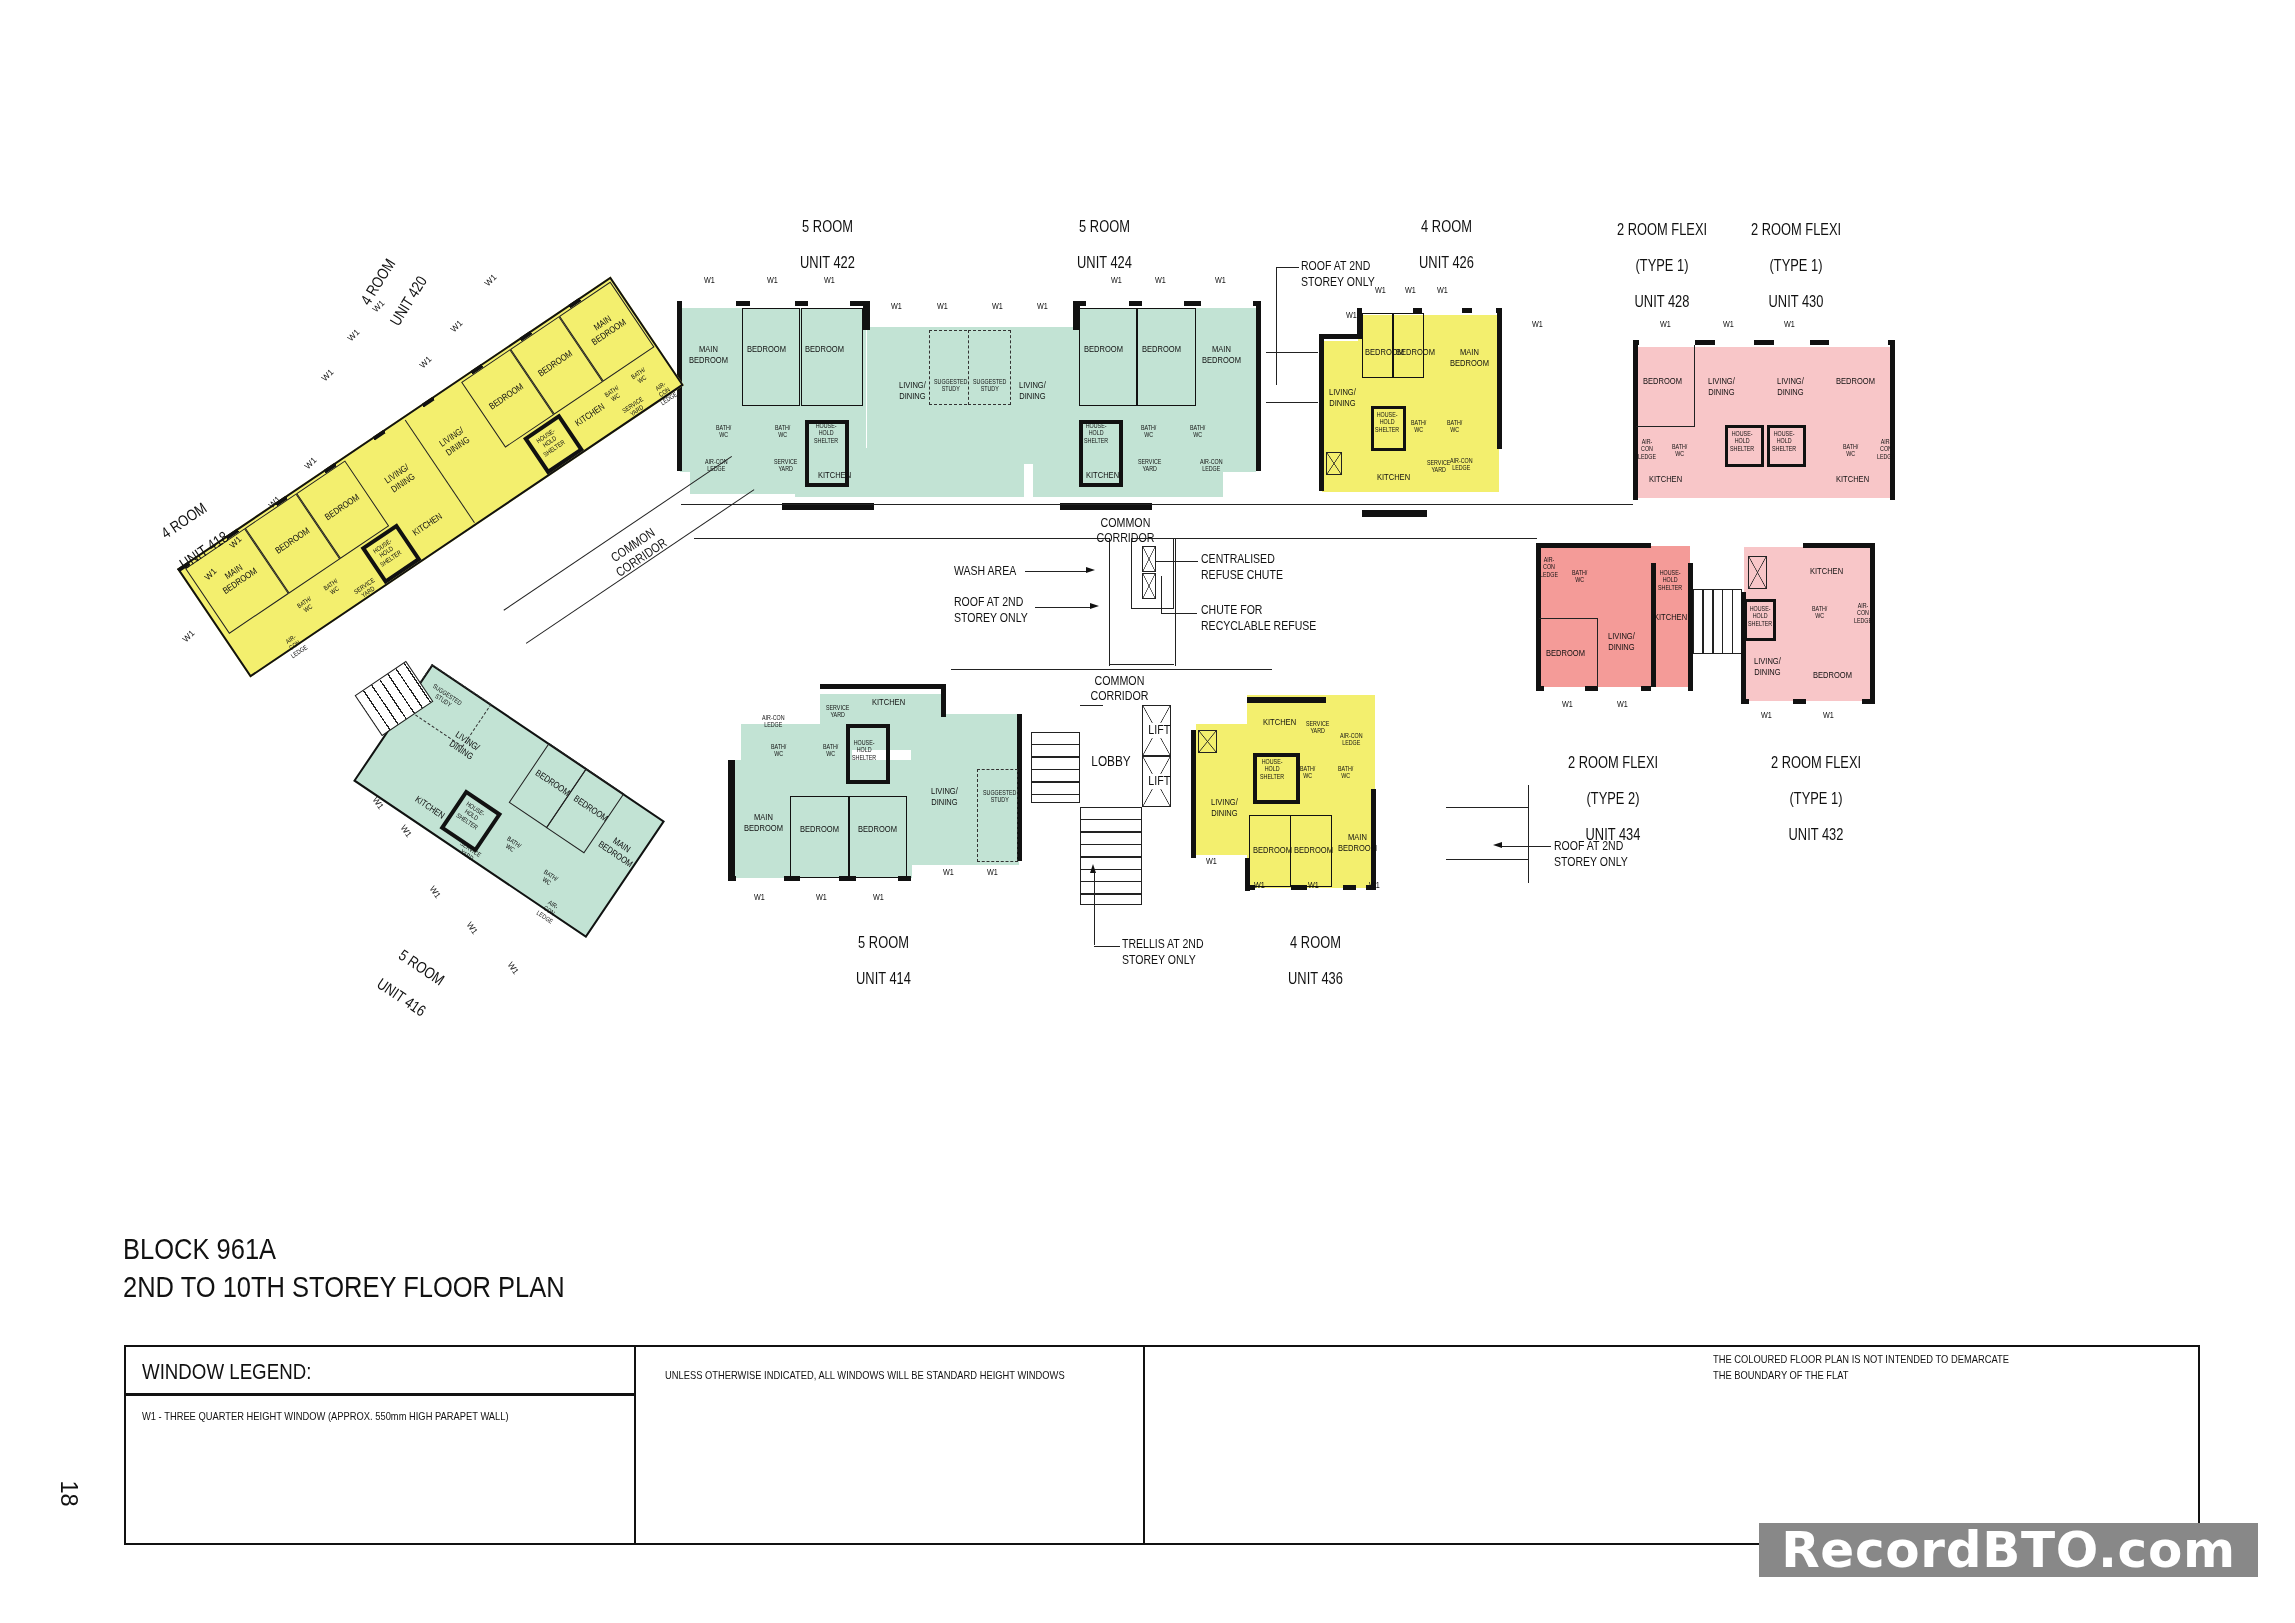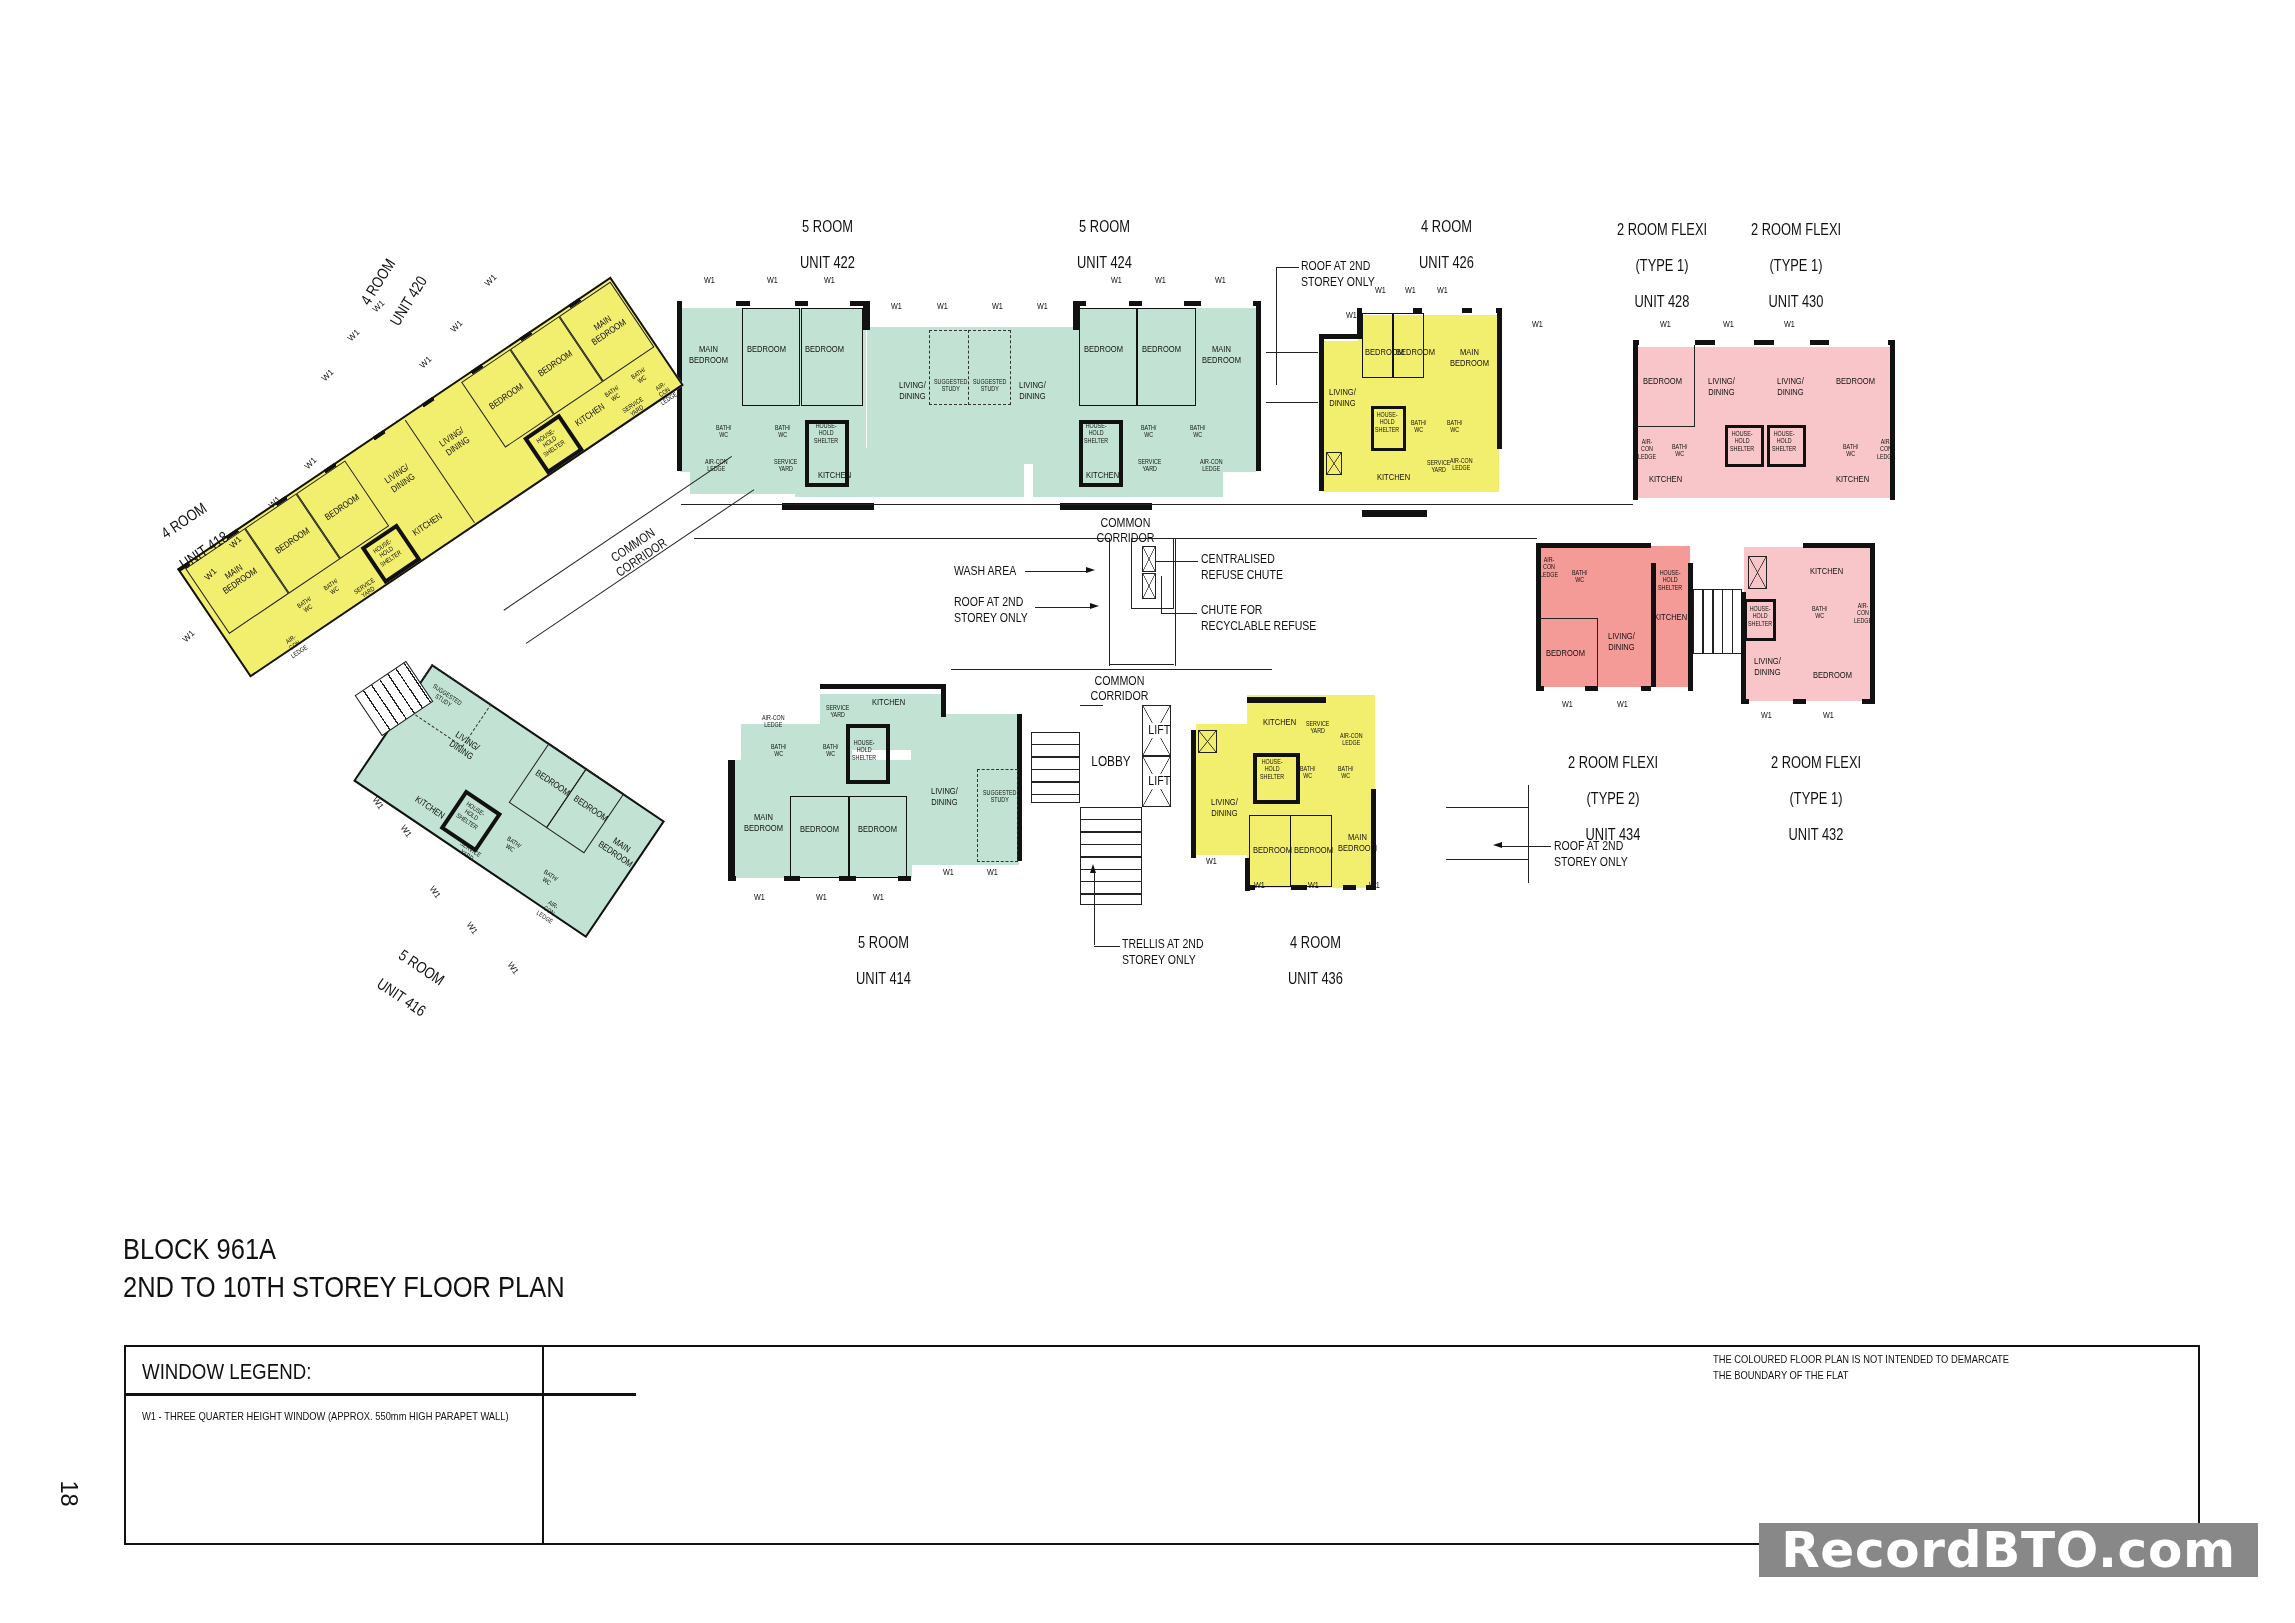--- a/index.html
+++ b/index.html
@@ -550,7 +550,7 @@
 </div>
 
 <div class="legend-table">
-  <div class="cell" style="left:0; width:418px;">
+  <div class="cell" style="left:0; width:510px;">
     <div class="small-txt" style="left:16.4px; top:11.8px; font-size:22px;">WINDOW LEGEND:</div>
     <div class="abs" style="left:0; top:46px; width:510px; height:2.6px; background:#111;"></div>
     <div class="small-txt" style="left:16.4px; top:63px;">W1  -  THREE QUARTER HEIGHT WINDOW (APPROX. 550mm HIGH PARAPET WALL)</div>

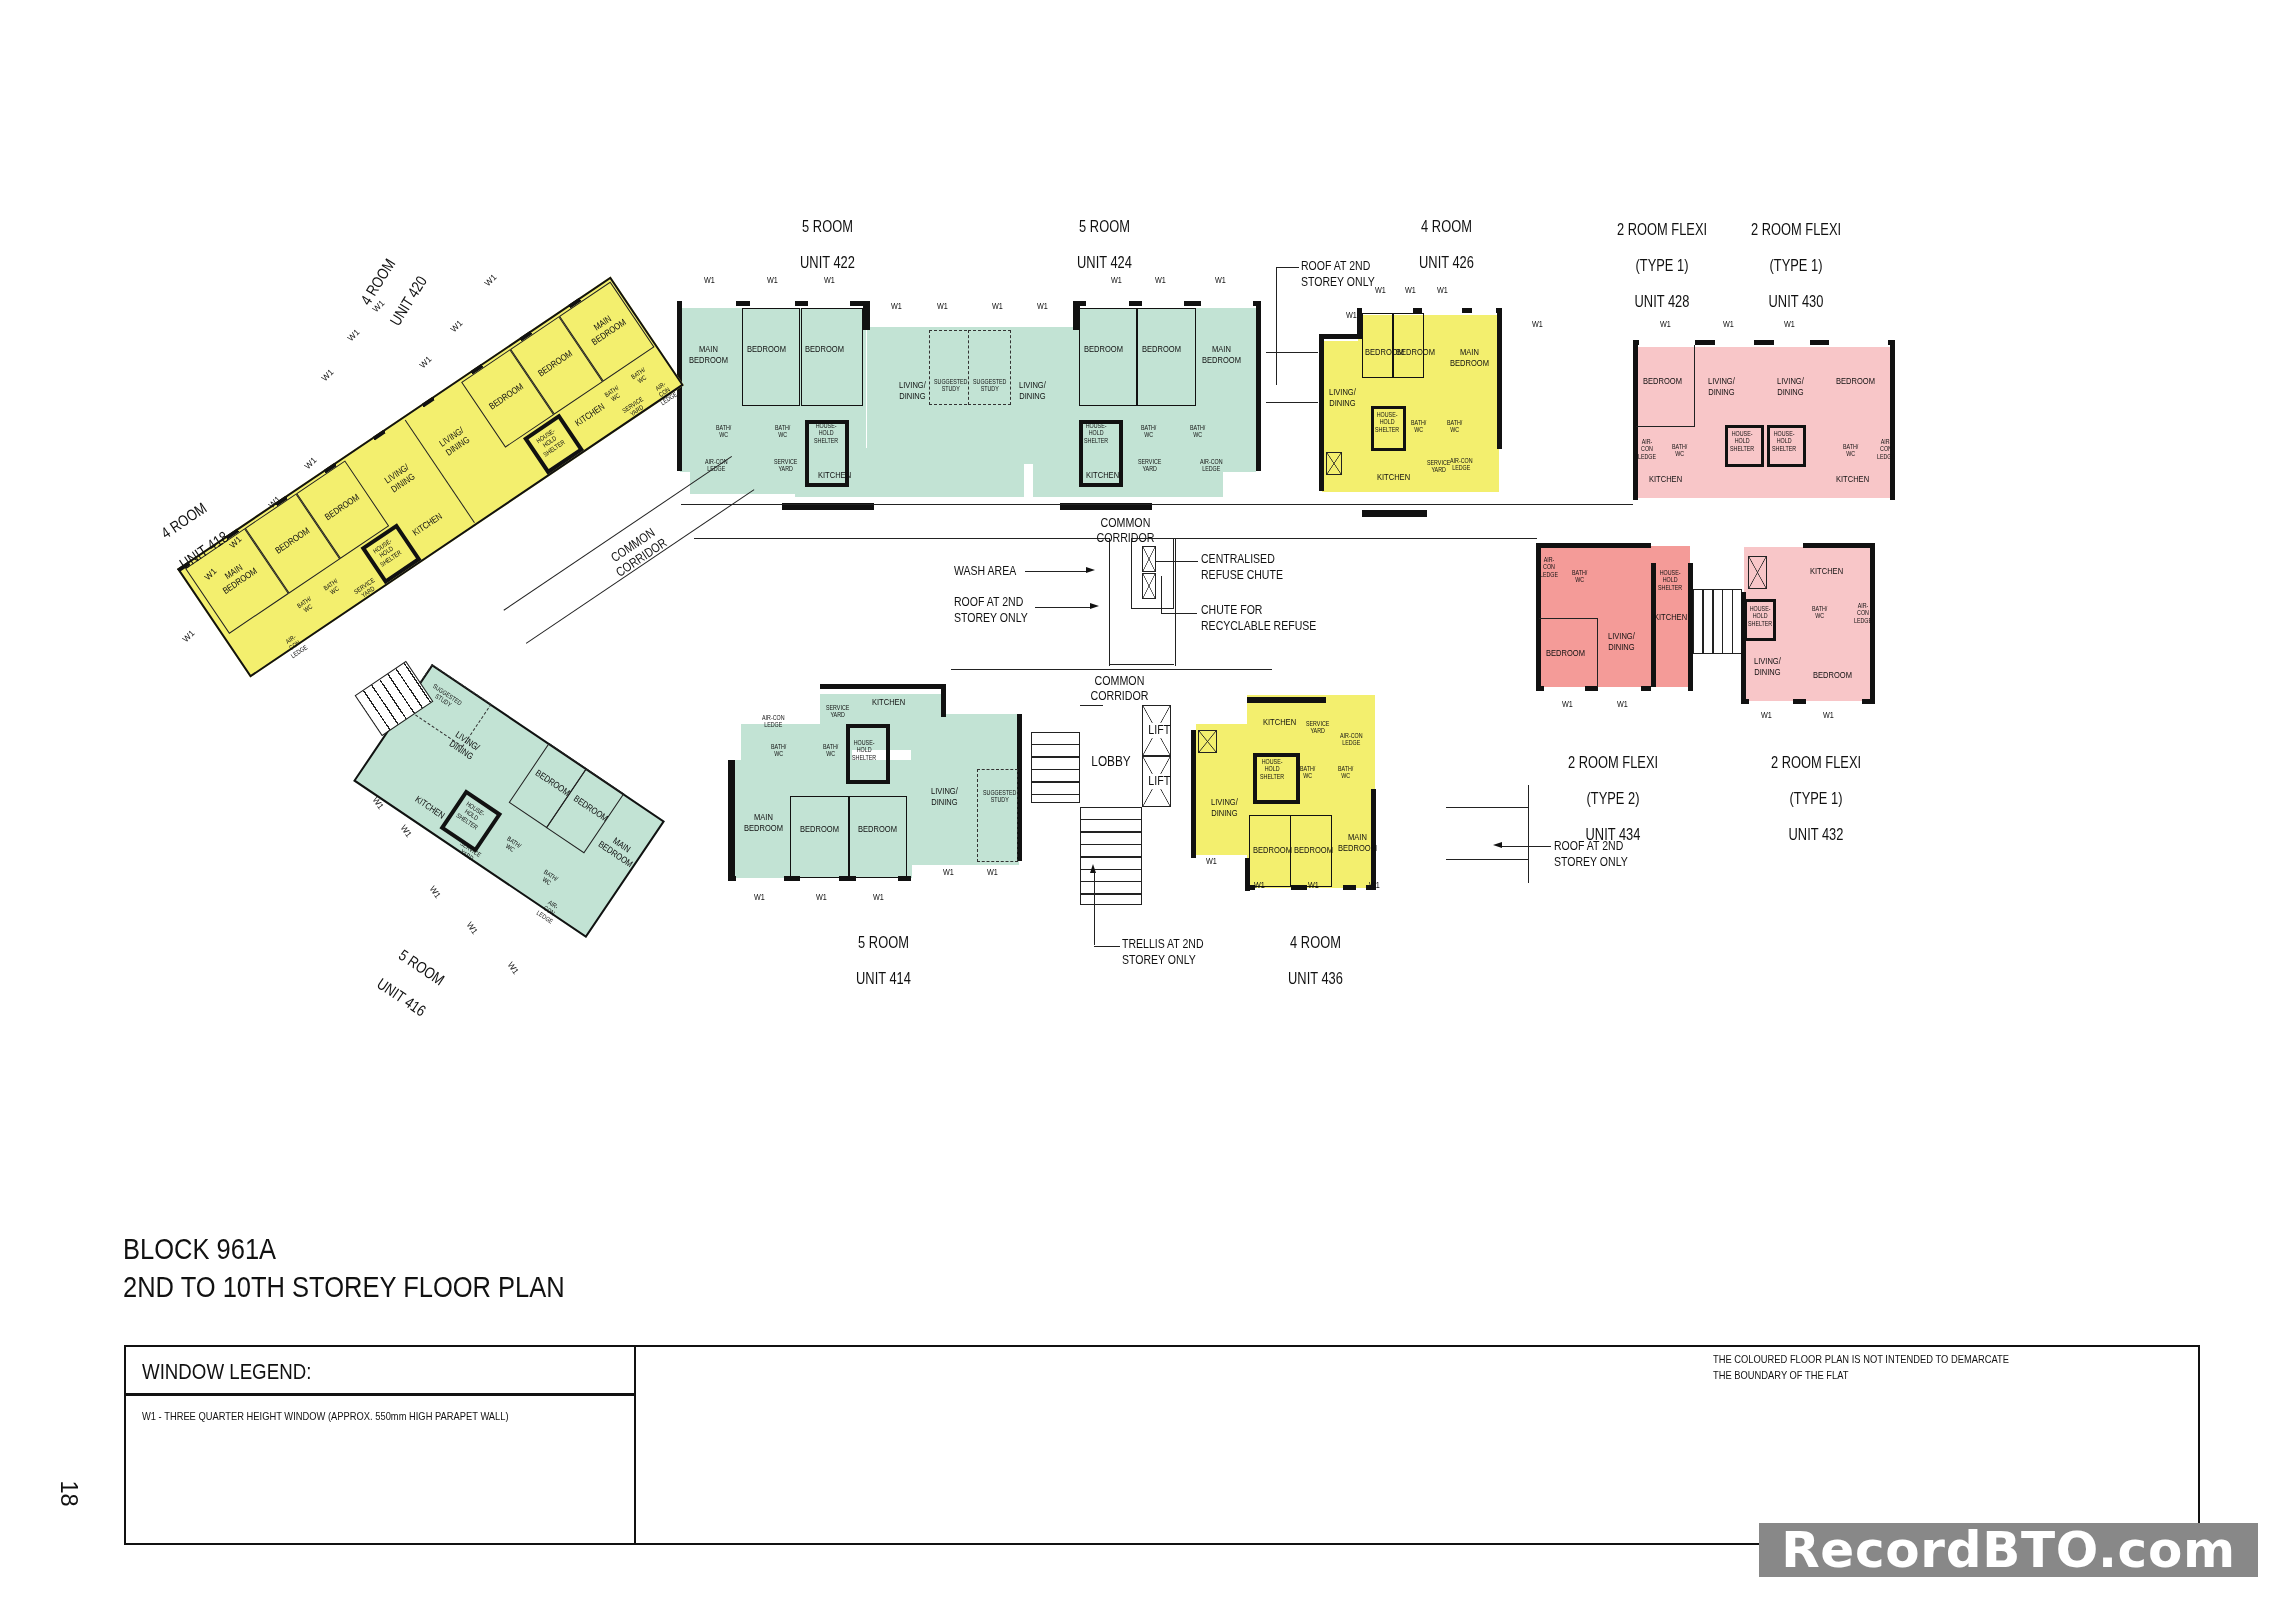--- a/index.html
+++ b/index.html
@@ -555,6 +555,9 @@
     <div class="abs" style="left:0; top:46px; width:510px; height:2.6px; background:#111;"></div>
     <div class="small-txt" style="left:16.4px; top:63px;">W1  -  THREE QUARTER HEIGHT WINDOW (APPROX. 550mm HIGH PARAPET WALL)</div>
   </div>
+  <div class="cell" style="left:510px; width:509px;">
+    <div class="small-txt" style="left:29.4px; top:21.6px;">UNLESS OTHERWISE INDICATED,  ALL WINDOWS WILL BE STANDARD HEIGHT WINDOWS</div>
+  </div>
   <div class="cell" style="left:1579px; width:574px; border-right:none;">
     <div class="small-txt" style="left:7.9px; top:5.2px; white-space:pre-line; line-height:1.45;">THE COLOURED FLOOR PLAN IS NOT INTENDED TO DEMARCATE
 THE BOUNDARY OF THE FLAT</div>

